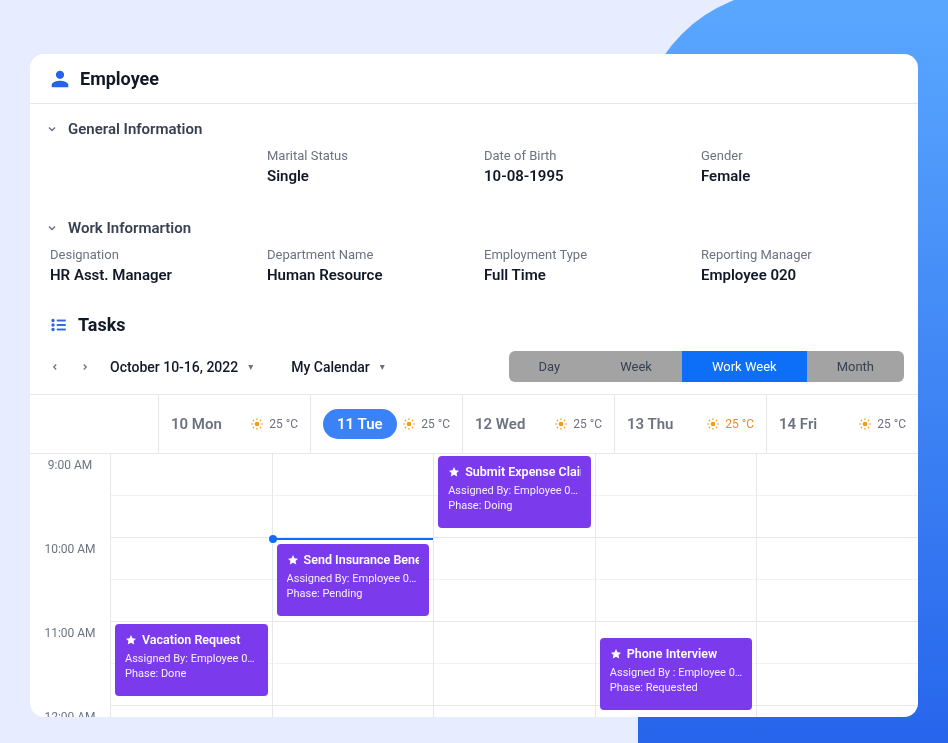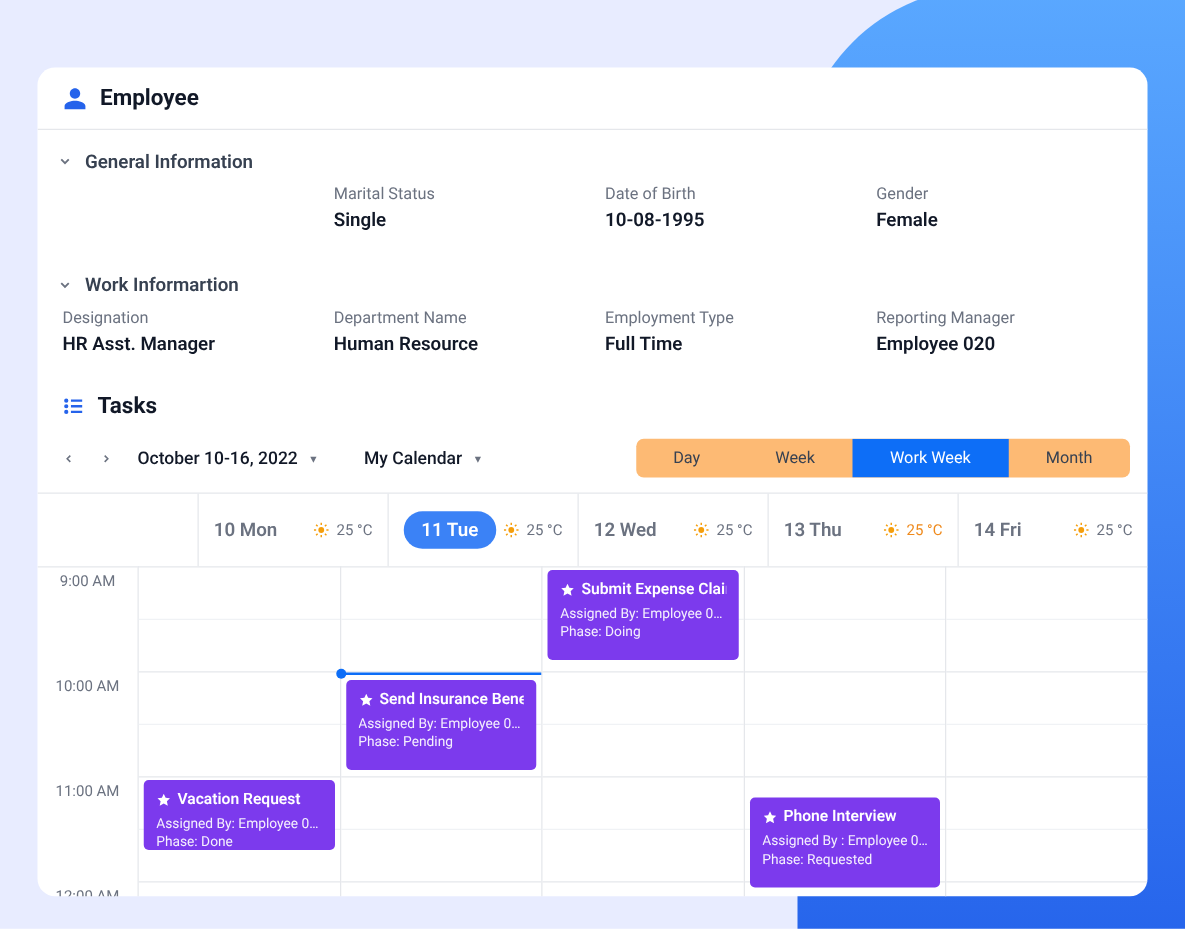--- a/index.html
+++ b/index.html
@@ -22,7 +22,7 @@
 .range-lbl { font-size: 14px; font-weight: 500; color: #111827; display: flex; align-items: center; gap: 10px; }
 .dd-caret { color: #6b7280; font-size: 10px; }
 .spacer { flex: 1; }
-.view-tabs { display: flex; background: #fdba74; border-radius: 6px; overflow: hidden; }
+.view-tabs { display: flex; background: #a3a3a3; border-radius: 6px; overflow: hidden; }
 .view-tab { padding: 8px 30px; font-size: 13px; color: #374151; cursor: pointer; }
 .view-tab.active { background: #0d6ef7; color: #fff; }
 .cal { position: relative; }

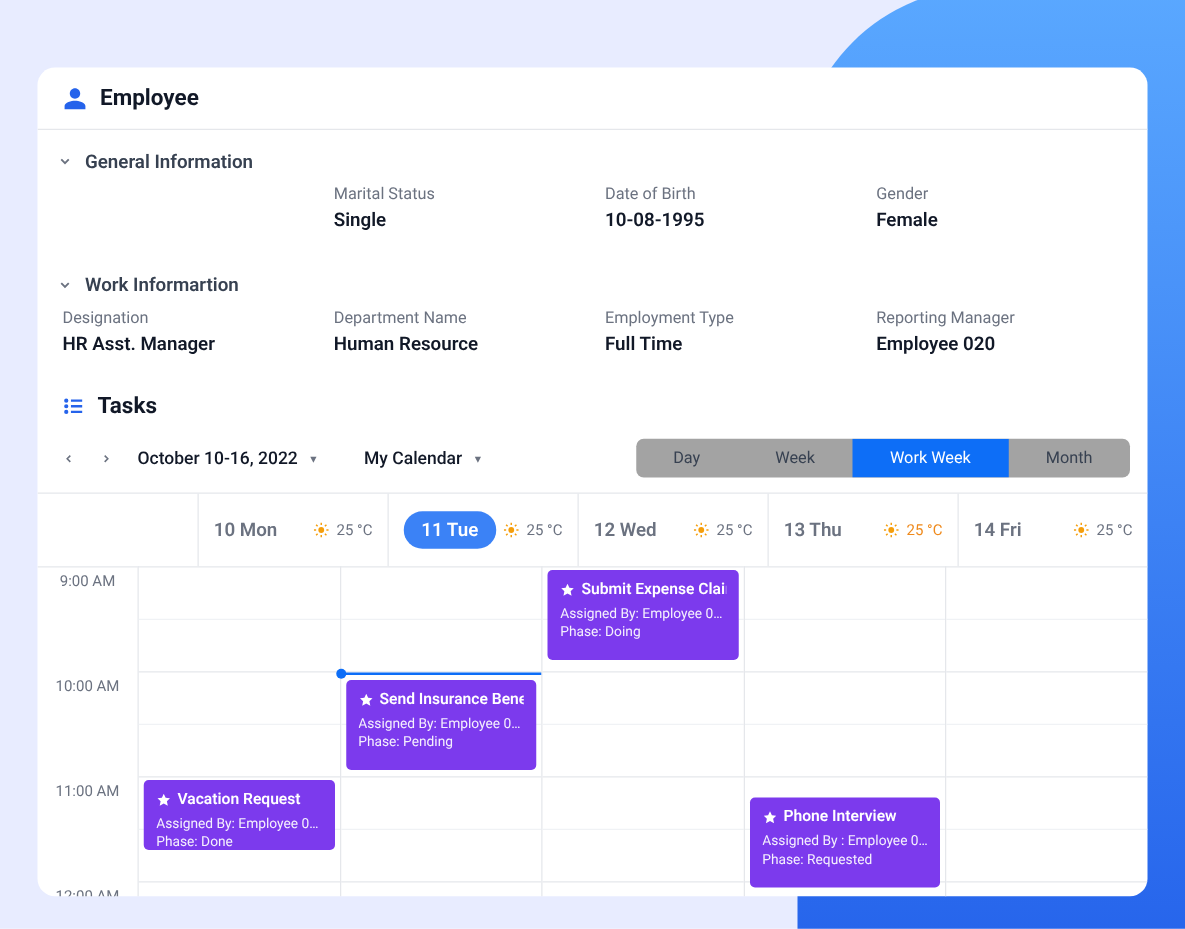--- a/index.html
+++ b/index.html
@@ -285,7 +285,7 @@
           <div class="slot major"></div>
           <div class="slot"></div>
           <div class="slot major"></div>
-          <div class="event" style="top: 170px; height: 56px;">
+          <div class="event" style="top: 170px; height: 72px;">
             <div class="event-title">
               <span>
                 <svg width="12" height="12" viewBox="0 0 24 24">

